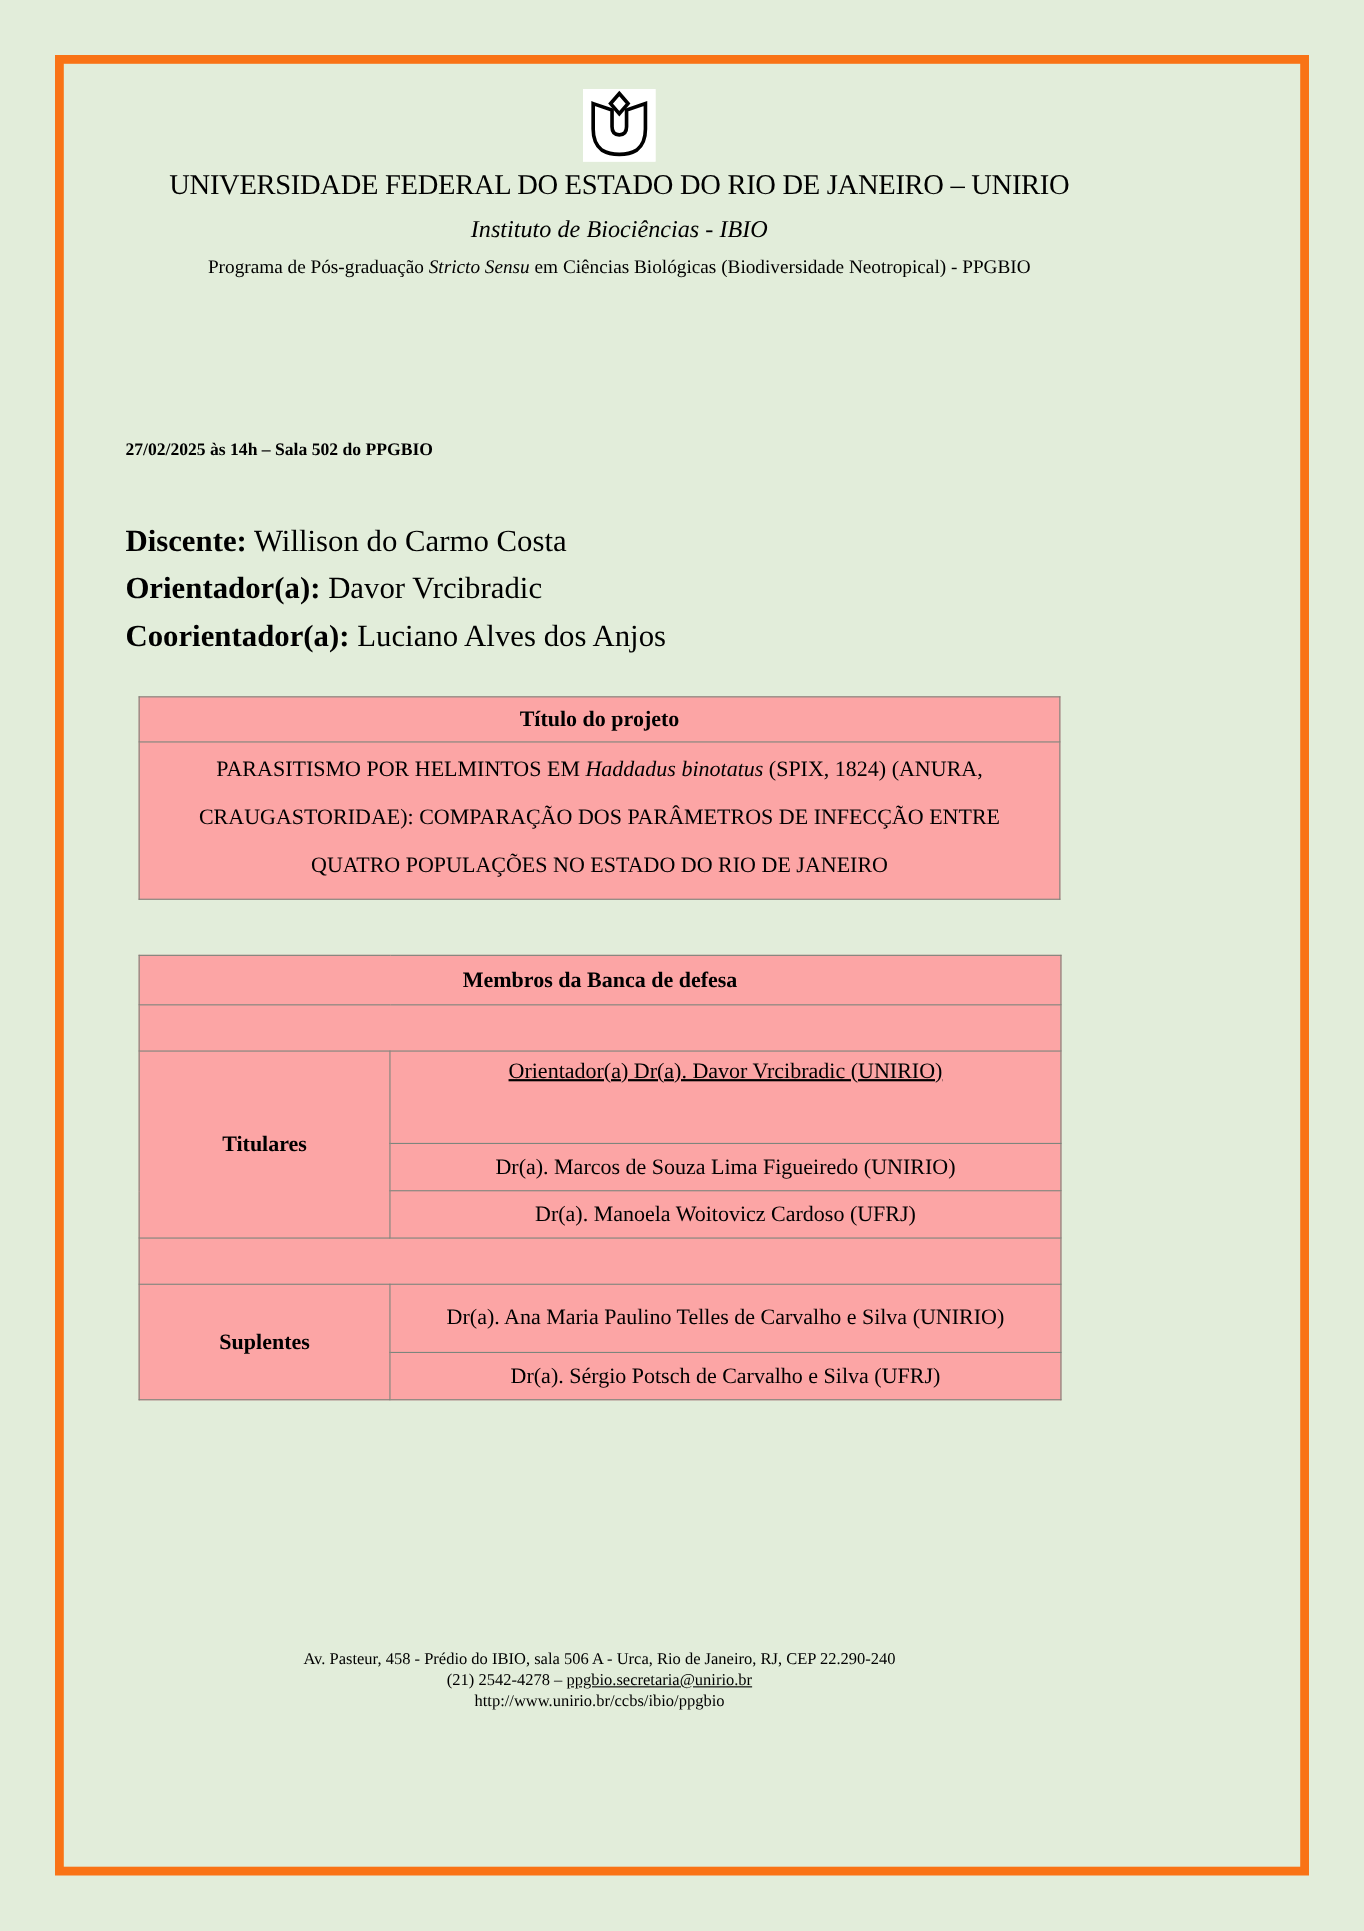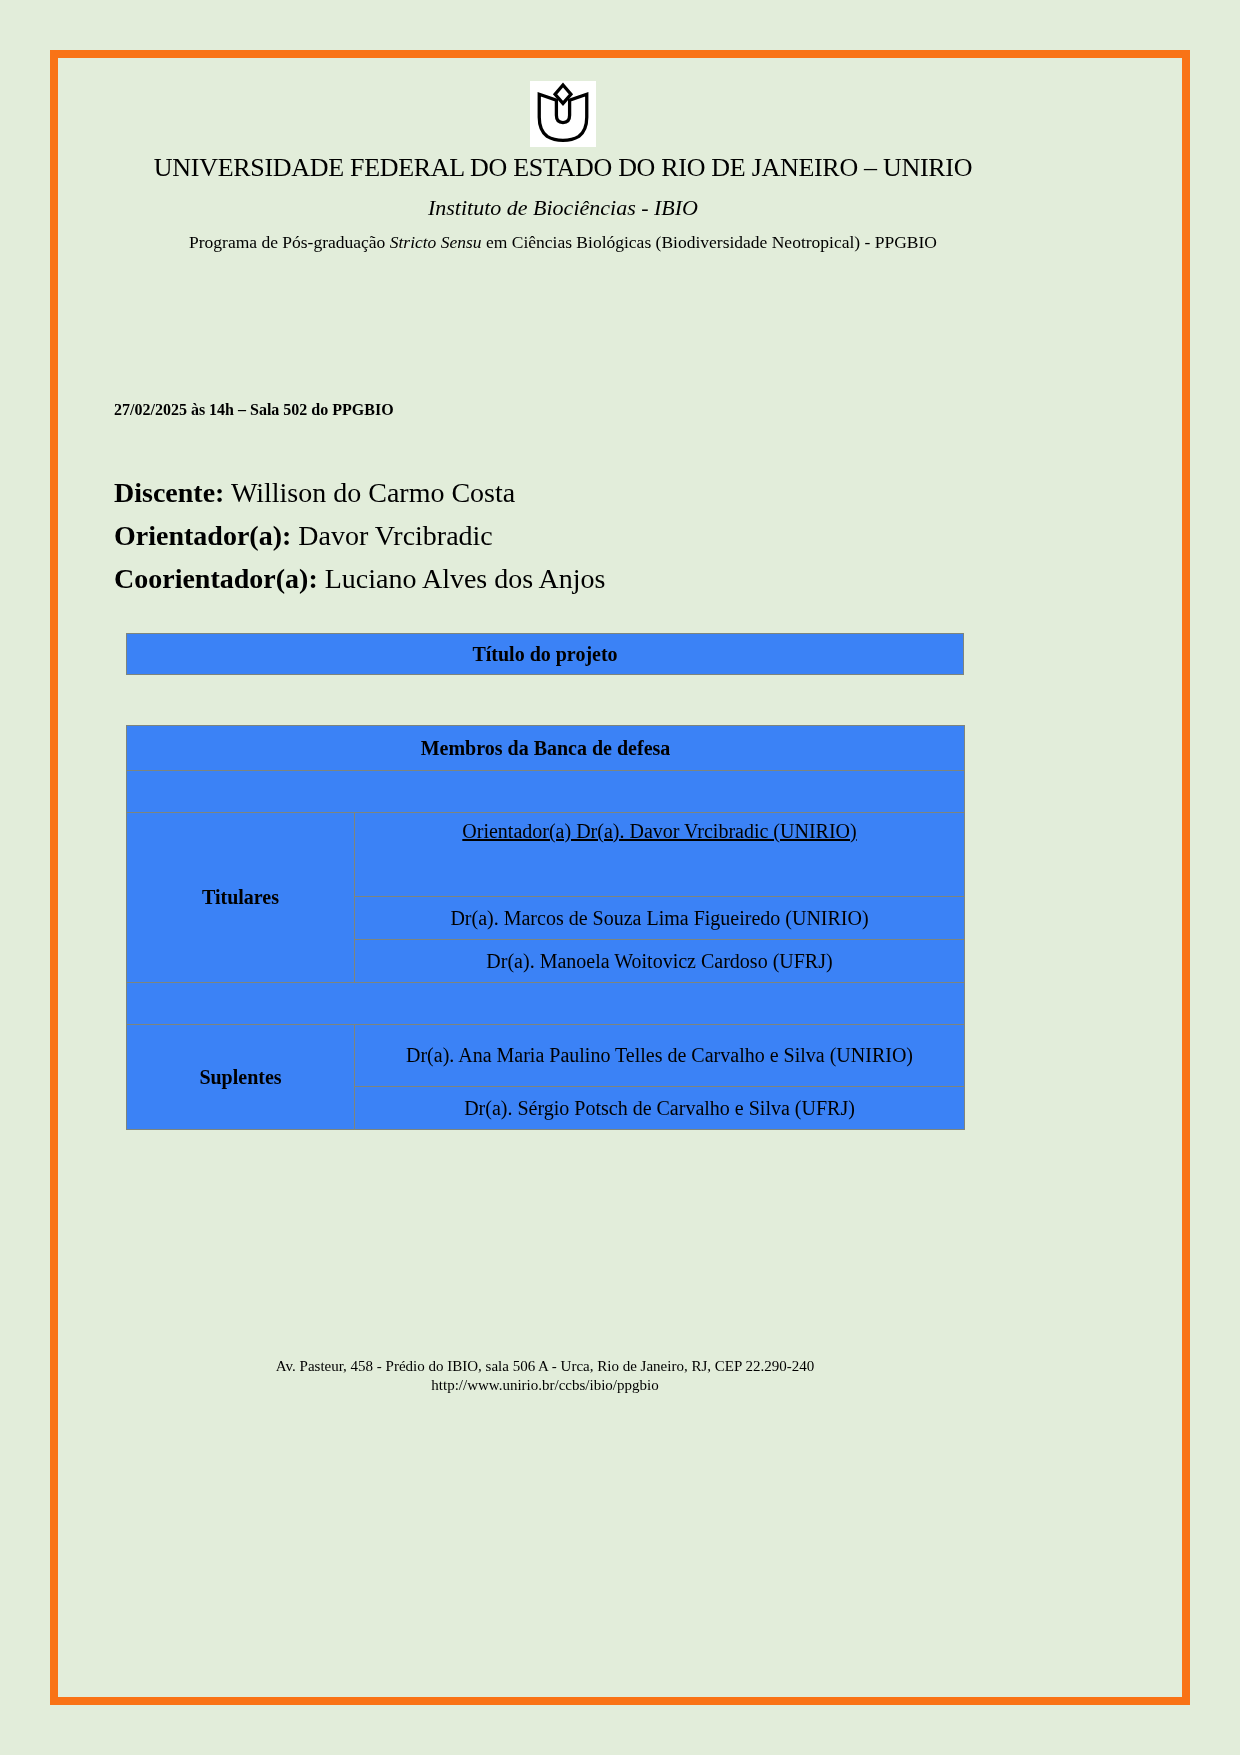--- a/index.html
+++ b/index.html
@@ -84,7 +84,7 @@
     margin-left: 68px;
     width: 838px;
     table-layout: fixed;
-    background: #3b82f6;
+    background: #fca5a5;
   }
   table.tbl td {
     border: 1px solid #7d857d;

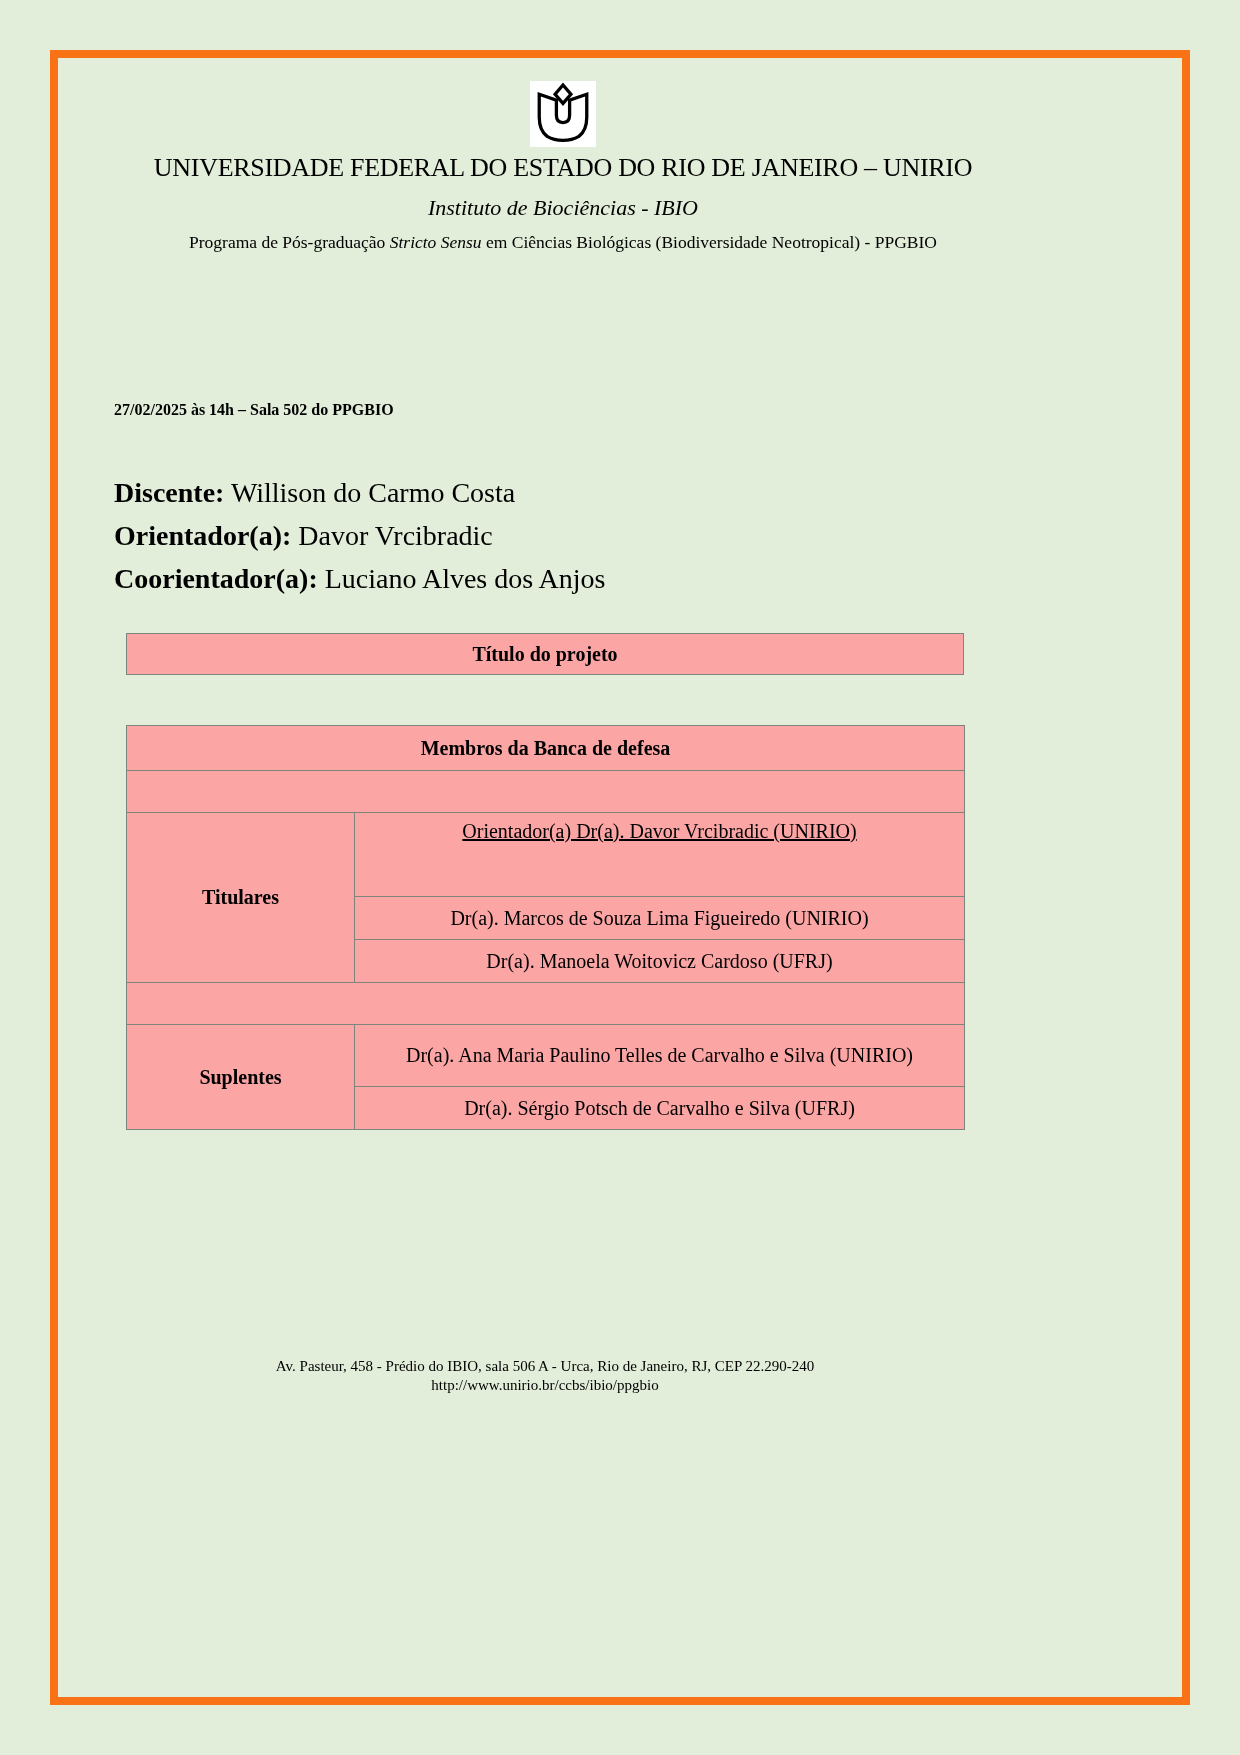--- a/index.html
+++ b/index.html
@@ -166,6 +166,9 @@
       <tr>
         <td class="tbl-header">Título do projeto</td>
       </tr>
+      <tr>
+        <td class="project-title-cell"><span>PARASITISMO POR HELMINTOS EM </span><span class="it">Haddadus binotatus</span><span> (SPIX, 1824) (ANURA, CRAUGASTORIDAE): COMPARAÇÃO DOS PARÂMETROS DE INFECÇÃO ENTRE QUATRO POPULAÇÕES NO ESTADO DO RIO DE JANEIRO</span></td>
+      </tr>
     </tbody>
   </table>
 

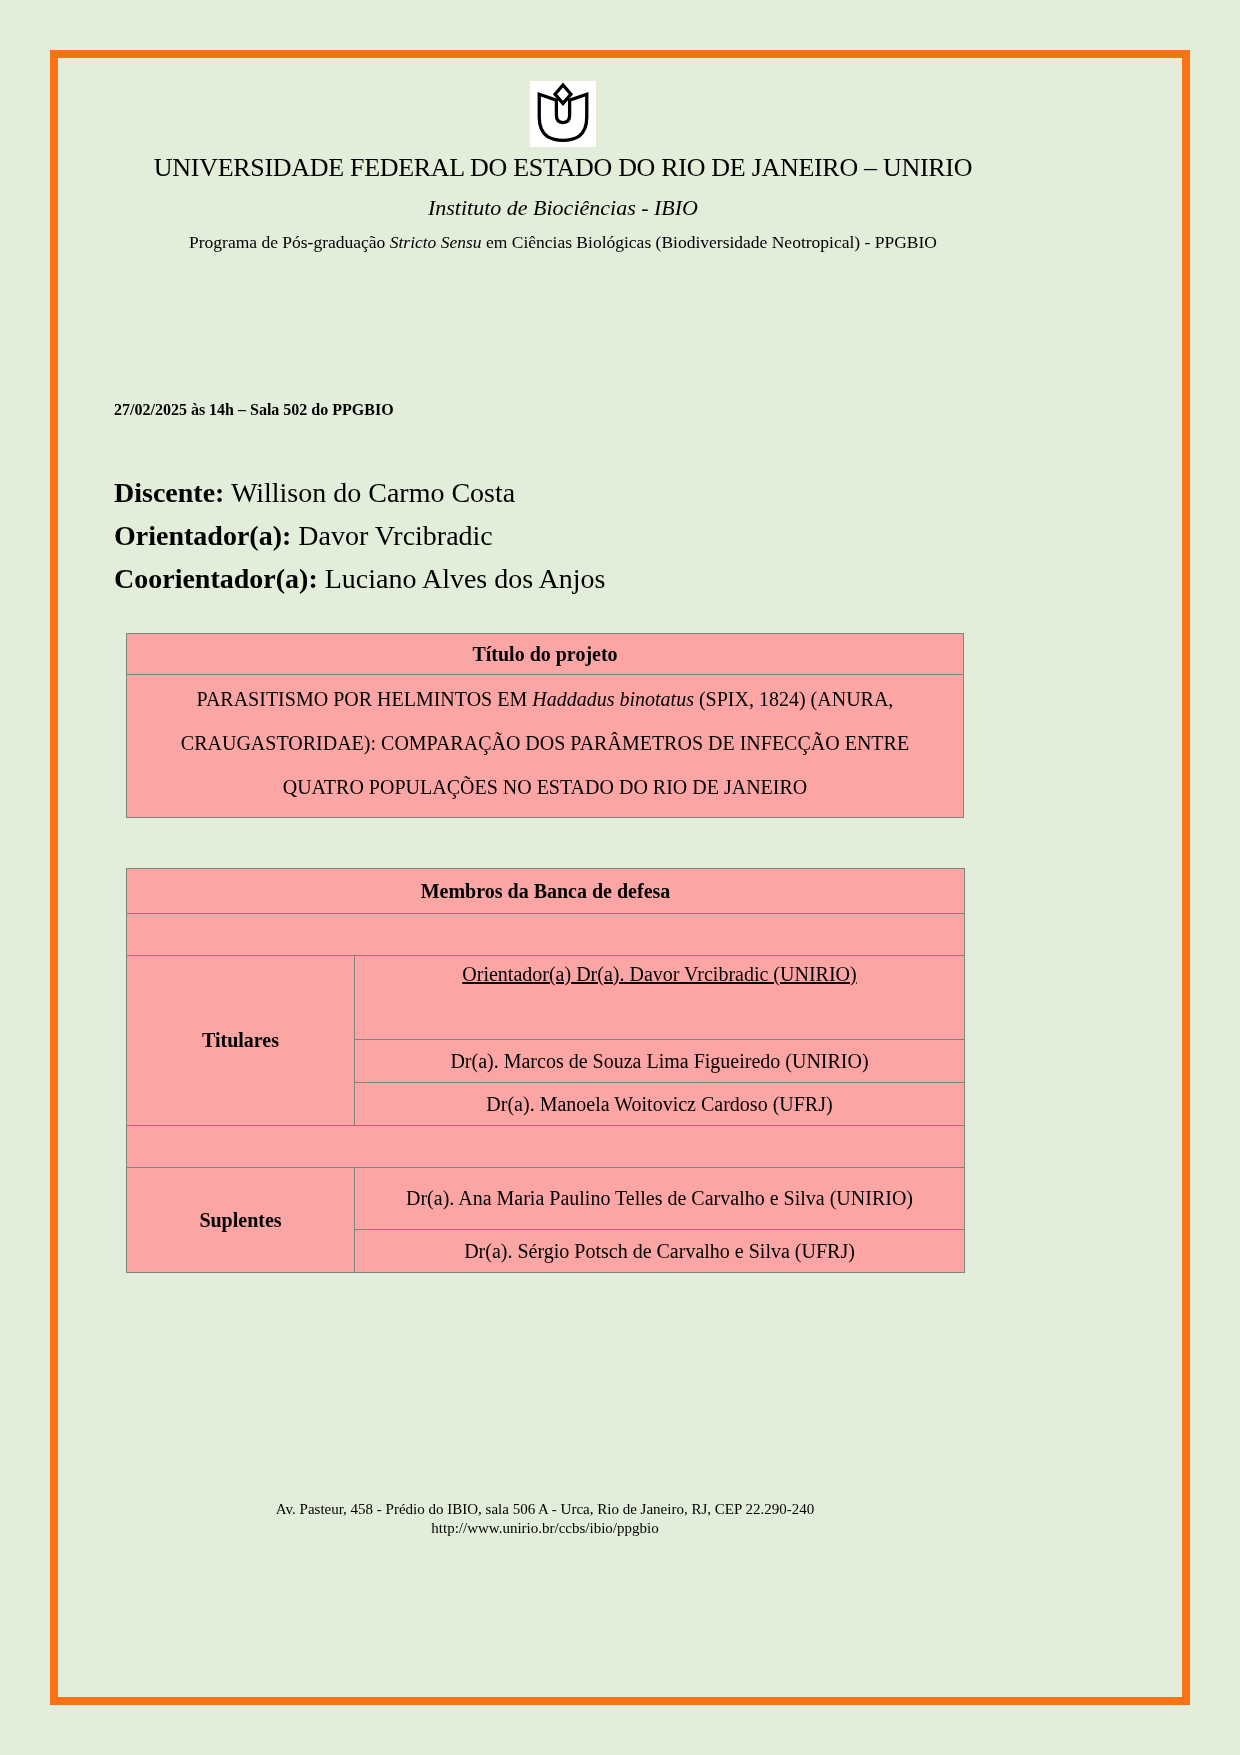--- a/index.html
+++ b/index.html
@@ -209,6 +209,7 @@
 
   <div class="footer">
     <div>Av. Pasteur, 458 - Prédio do IBIO, sala 506 A - Urca, Rio de Janeiro, RJ, CEP 22.290-240</div>
+    <div><span>(21) 2542-4278 – </span><span class="underline">ppgbio.secretaria@unirio.br</span></div>
     <div>http://www.unirio.br/ccbs/ibio/ppgbio</div>
   </div>
 

